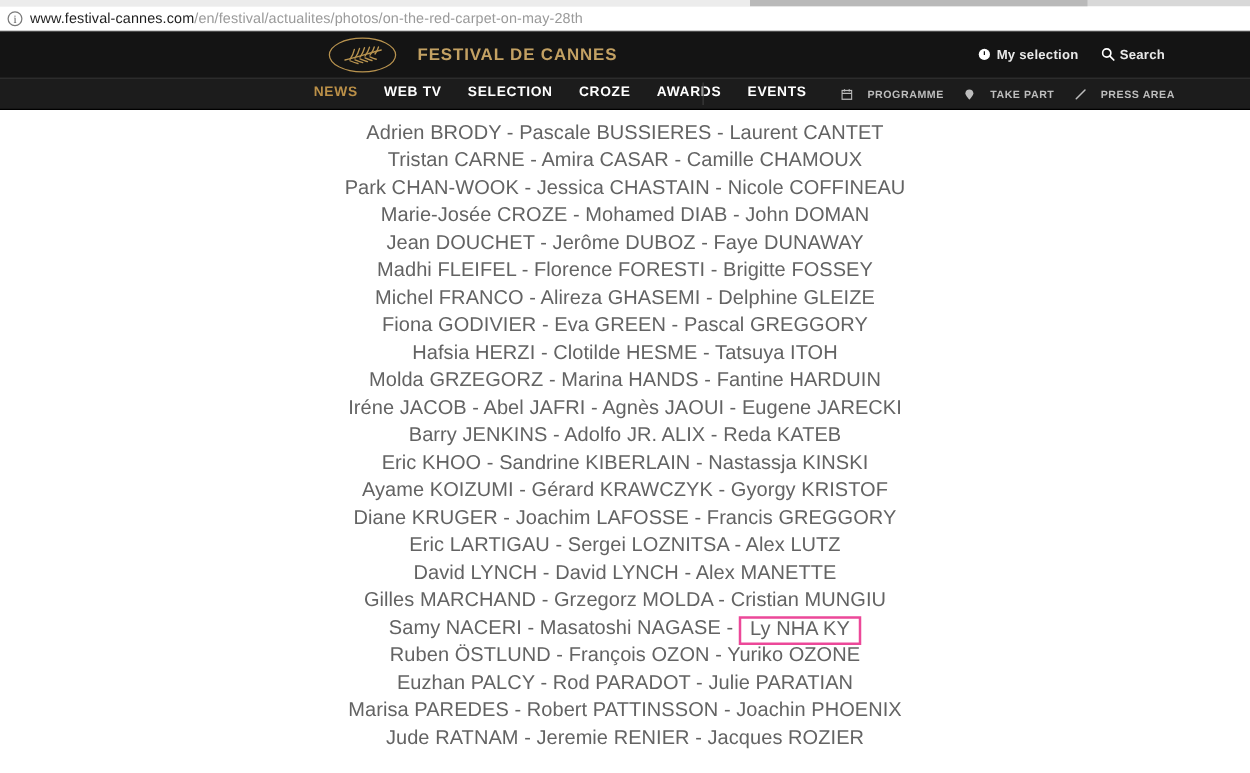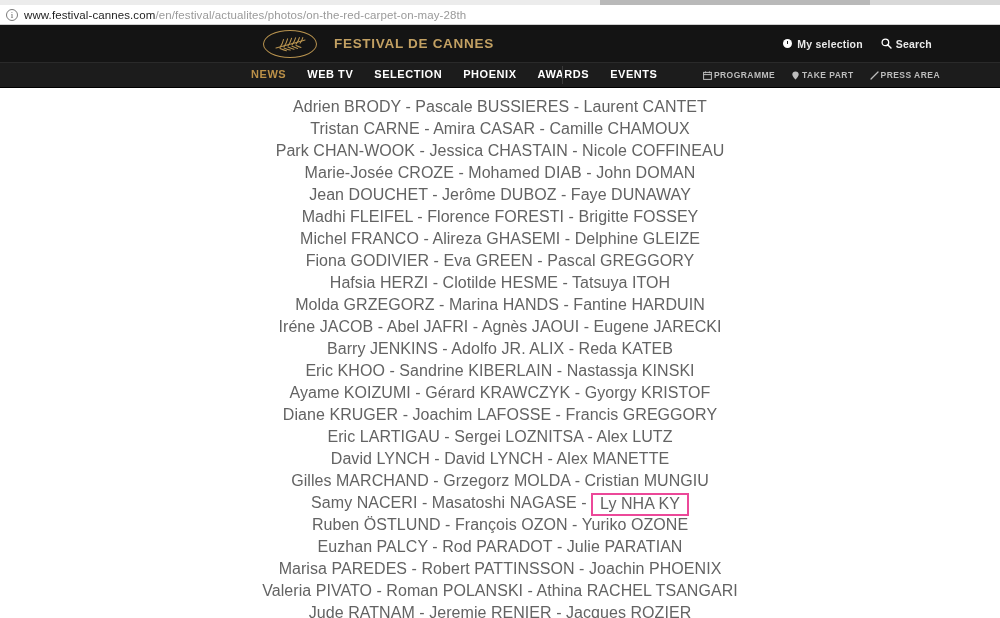--- a/index.html
+++ b/index.html
@@ -288,7 +288,7 @@
     <div class="nav-item active">NEWS</div>
     <div class="nav-item">WEB TV</div>
     <div class="nav-item">SELECTION</div>
-    <div class="nav-item">PHOENIX</div>
+    <div class="nav-item">CROZE</div>
     <div class="nav-item">AWARDS</div>
     <div class="nav-item">EVENTS</div>
   </div>

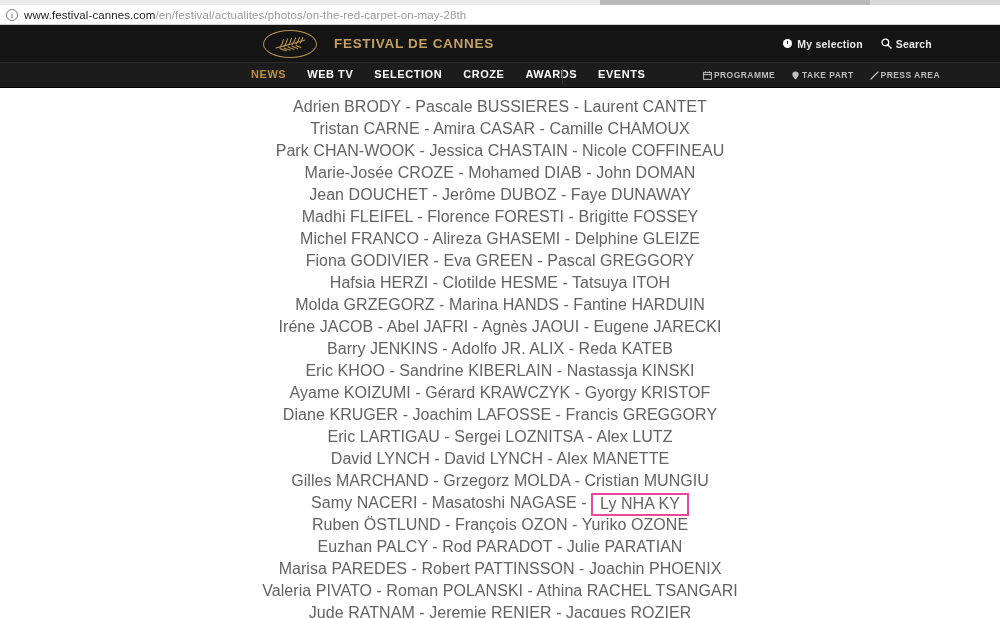--- a/index.html
+++ b/index.html
@@ -180,7 +180,7 @@
   .nav2-item {
     display: flex;
     align-items: center;
-    gap: 2px;
+    gap: 12px;
     color: #bdbdbd;
     font-size: 8.5px;
     font-weight: bold;

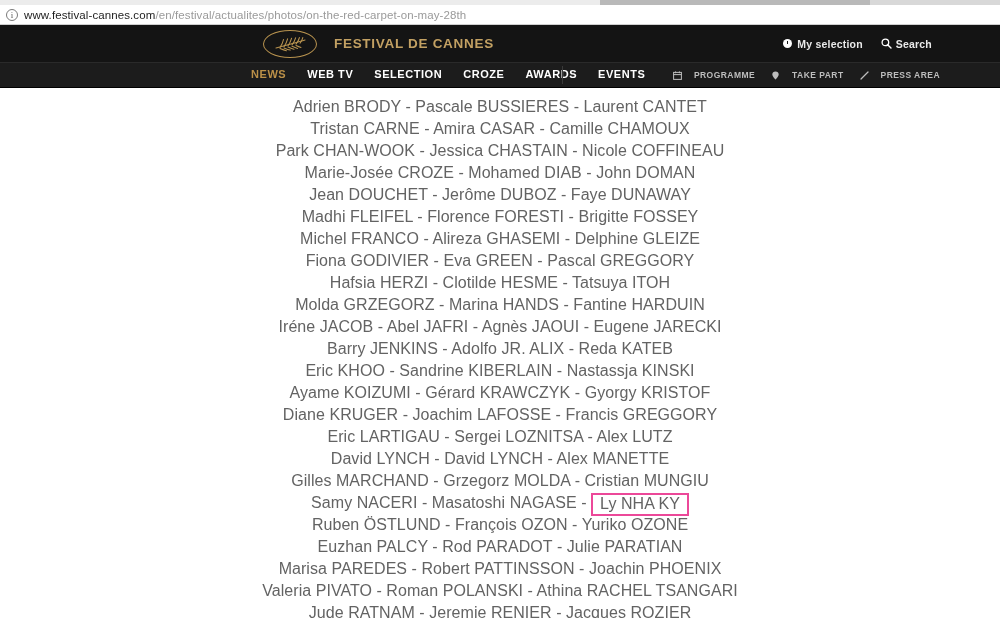--- a/index.html
+++ b/index.html
@@ -354,7 +354,6 @@
   <div class="name-row">Ruben ÖSTLUND - François OZON - Yuriko OZONE</div>
   <div class="name-row">Euzhan PALCY - Rod PARADOT - Julie PARATIAN</div>
   <div class="name-row">Marisa PAREDES - Robert PATTINSSON - Joachin PHOENIX</div>
-  <div class="name-row">Valeria PIVATO - Roman POLANSKI - Athina RACHEL TSANGARI</div>
   <div class="name-row">Jude RATNAM - Jeremie RENIER - Jacques ROZIER</div>
 </div>
 

